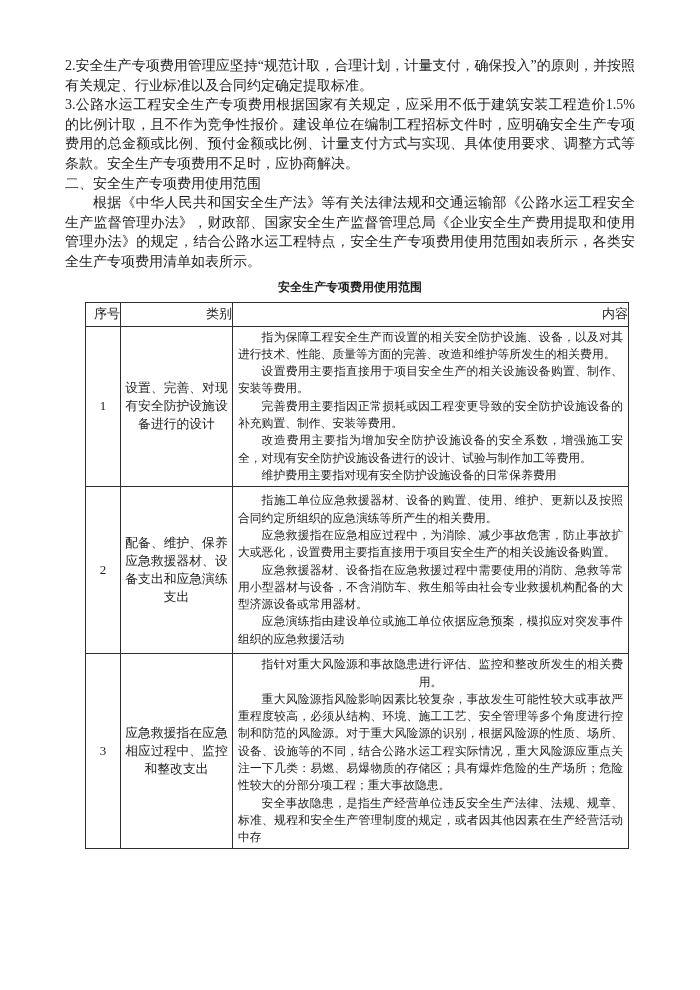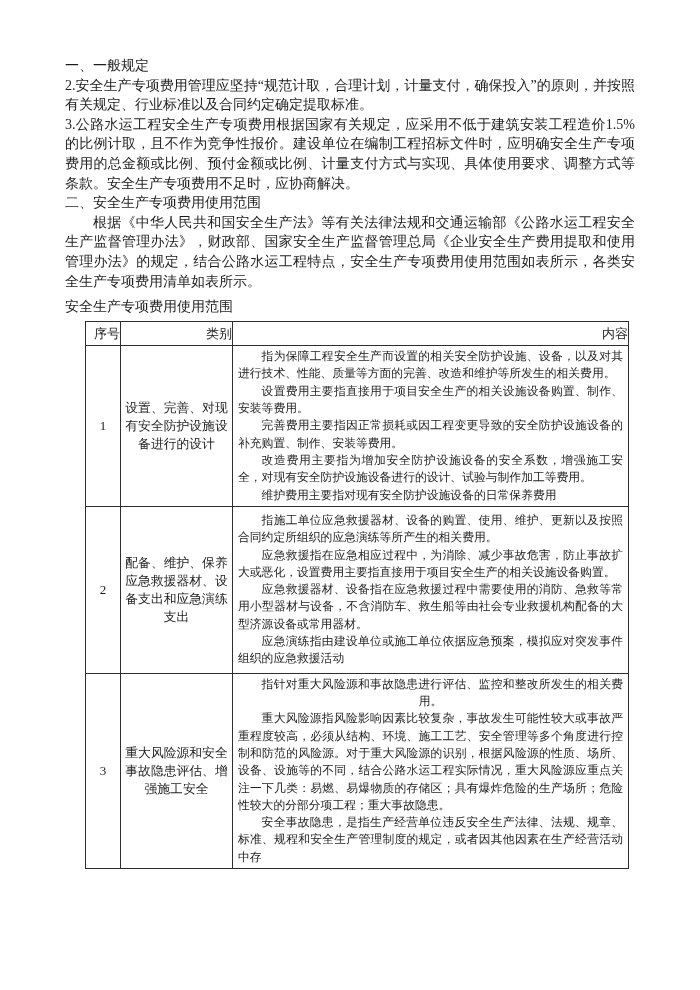--- a/index.html
+++ b/index.html
@@ -78,7 +78,6 @@
 <div class="page">
 
   <div id="paragraphs">
-      <div class="para">一、一般规定</div>
       <div class="para">2.安全生产专项费用管理应坚持“规范计取，合理计划，计量支付，确保投入”的原则，并按照有关规定、行业标准以及合同约定确定提取标准。</div>
       <div class="para">3.公路水运工程安全生产专项费用根据国家有关规定，应采用不低于建筑安装工程造价1.5%的比例计取，且不作为竞争性报价。建设单位在编制工程招标文件时，应明确安全生产专项费用的总金额或比例、预付金额或比例、计量支付方式与实现、具体使用要求、调整方式等条款。安全生产专项费用不足时，应协商解决。</div>
       <div class="para">二、安全生产专项费用使用范围</div>

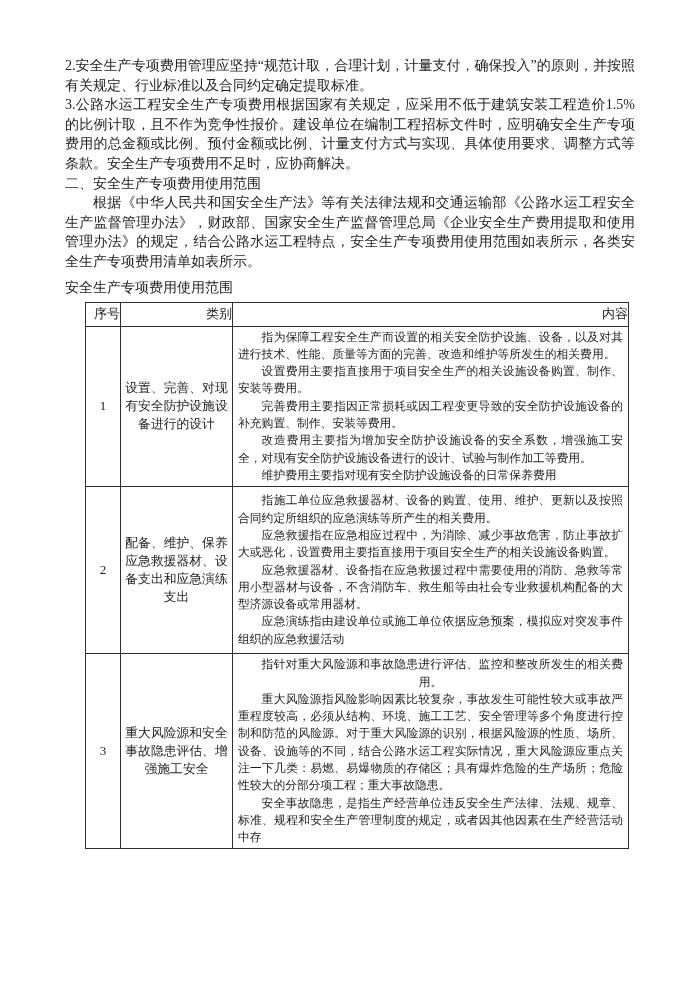--- a/index.html
+++ b/index.html
@@ -27,8 +27,8 @@
   .para.indent { text-indent: 2em; }
   .table-title {
     font-family: "Liberation Sans", "DejaVu Sans", sans-serif;
-    font-size: 14px; line-height: 21px; font-weight: 400;
-    text-align: left; margin: 5px 0 4px 0;
+    font-size: 12px; line-height: 21px; font-weight: 700;
+    text-align: center; margin: 5px 0 4px 0;
   }
   table.fee-table {
     border-collapse: collapse;

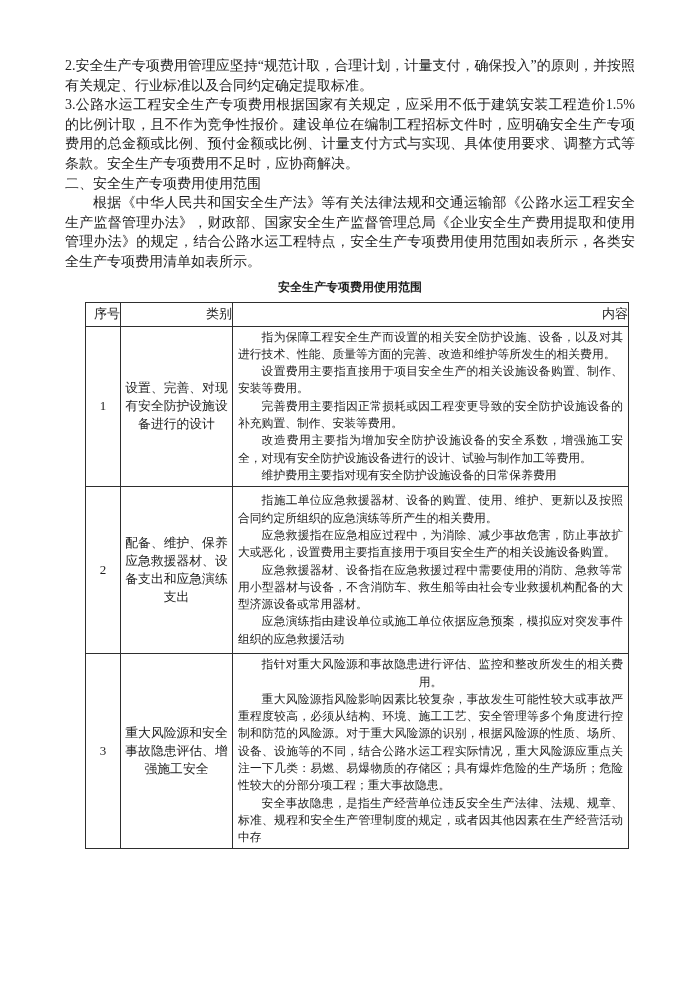--- a/index.html
+++ b/index.html
@@ -123,7 +123,7 @@
         </tr>
         <tr class="body-row body-row-2">
           <td class="no">3</td>
-          <td class="cat">重大风险源和安全事故隐患评估、增强施工安全</td>
+          <td class="cat">应急救援指在应急相应过程中、监控和整改支出</td>
           <td class="content">
             <div class="tpara center-last">指针对重大风险源和事故隐患进行评估、监控和整改所发生的相关费用。</div>
             <div class="tpara">重大风险源指风险影响因素比较复杂，事故发生可能性较大或事故严重程度较高，必须从结构、环境、施工工艺、安全管理等多个角度进行控制和防范的风险源。对于重大风险源的识别，根据风险源的性质、场所、设备、设施等的不同，结合公路水运工程实际情况，重大风险源应重点关注一下几类：易燃、易爆物质的存储区；具有爆炸危险的生产场所；危险性较大的分部分项工程；重大事故隐患。</div>

